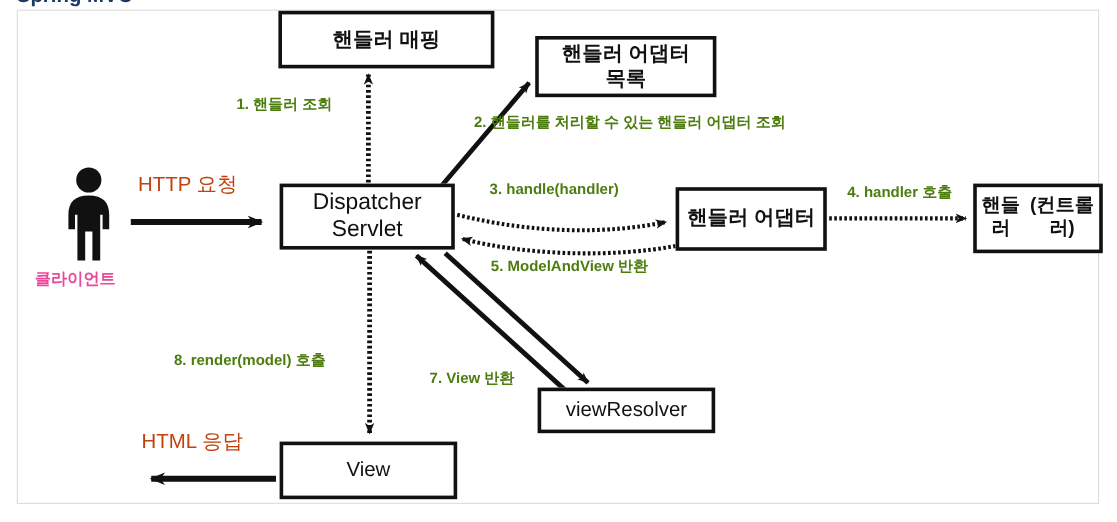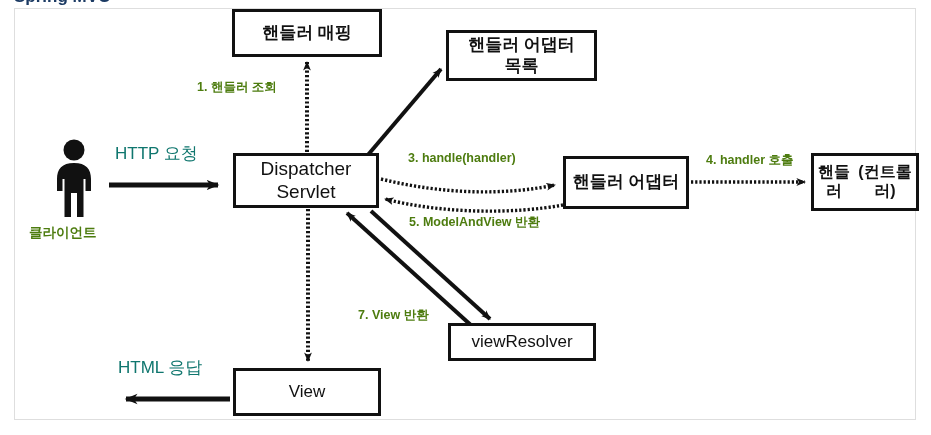--- a/index.html
+++ b/index.html
@@ -161,7 +161,7 @@
     </svg>
     <div class="actor-label" style="left:14px; top:215px;">클라이언트</div>
 
-    <div class="node" style="left:217px; top:0px; width:150px; height:48px;">
+    <div class="node" style="left:217px; top:0px; width:180px; height:48px;">
       <span>핸들러 매핑</span>
     </div>
 

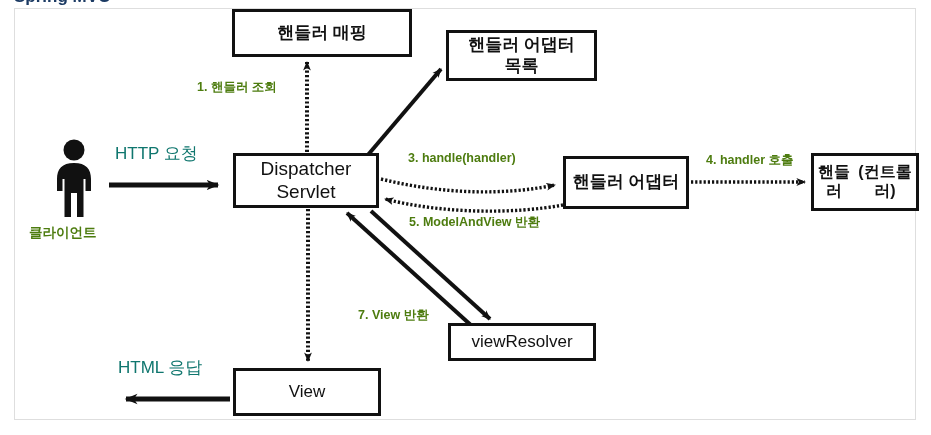--- a/index.html
+++ b/index.html
@@ -194,6 +194,7 @@
 
     <div class="label big" style="left:100px; top:133px;">HTTP 요청</div>
     <div class="label" style="left:182px; top:70px;">1. 핸들러 조회</div>
+    <div class="label" style="left:380px; top:85px;">2. 핸들러를 처리할 수 있는 핸들러 어댑터 조회</div>
     <div class="label" style="left:393px; top:142px;">3. handle(handler)</div>
     <div class="label" style="left:691px; top:143px;">4. handler 호출</div>
     <div class="label" style="left:394px; top:205px;">5. ModelAndView 반환</div>

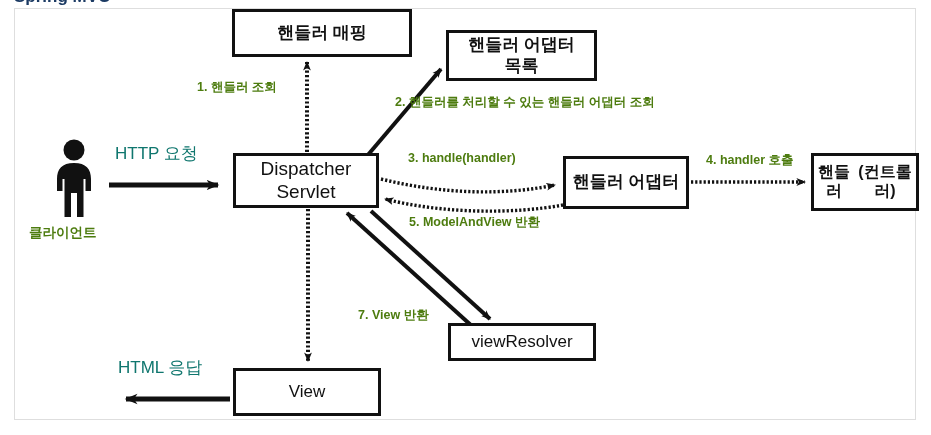--- a/index.html
+++ b/index.html
@@ -74,7 +74,7 @@
   .label.big {
     font-size: 17px;
     font-weight: normal;
-    color: #0f766e;
+    color: #c2410c;
   }
   .actor-label {
     position: absolute;

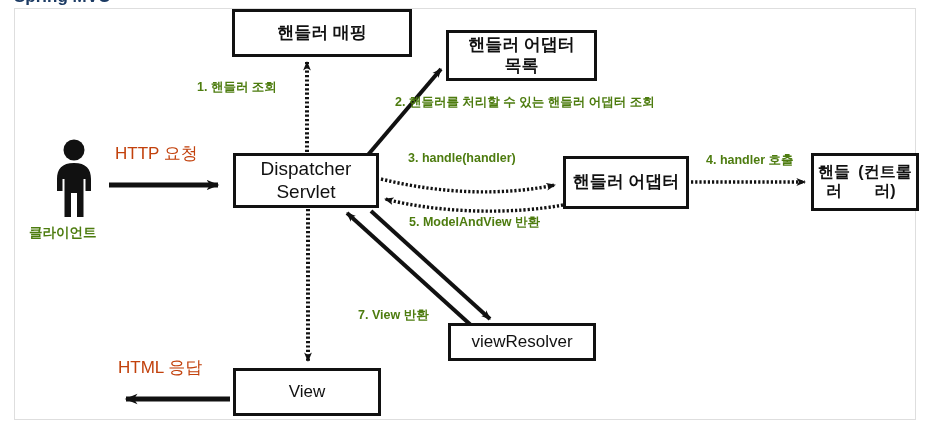--- a/index.html
+++ b/index.html
@@ -78,7 +78,7 @@
   }
   .actor-label {
     position: absolute;
-    color: #4d7c0f;
+    color: #ec4899;
     font-weight: bold;
     font-size: 13.5px;
     white-space: nowrap;

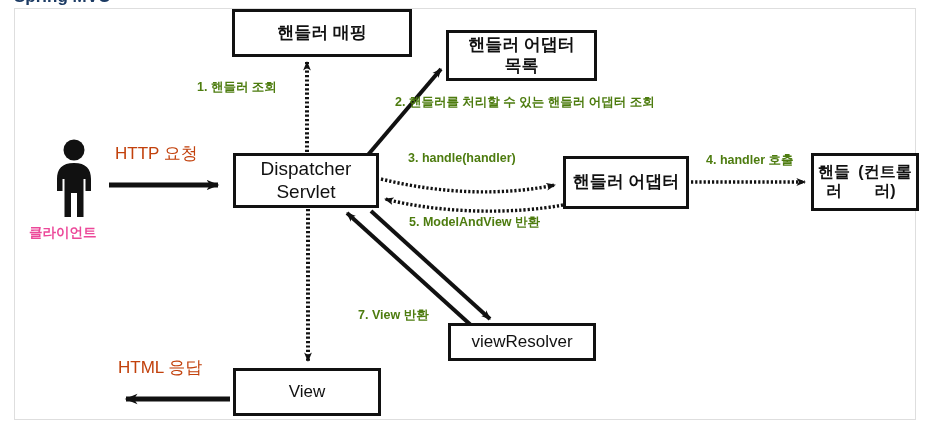--- a/index.html
+++ b/index.html
@@ -199,6 +199,7 @@
     <div class="label" style="left:691px; top:143px;">4. handler 호출</div>
     <div class="label" style="left:394px; top:205px;">5. ModelAndView 반환</div>
     <div class="label" style="left:343px; top:298px;">7. View 반환</div>
+    <div class="label" style="left:130px; top:283px;">8. render(model) 호출</div>
     <div class="label big" style="left:103px; top:347px;">HTML 응답</div>
 
   </div>

